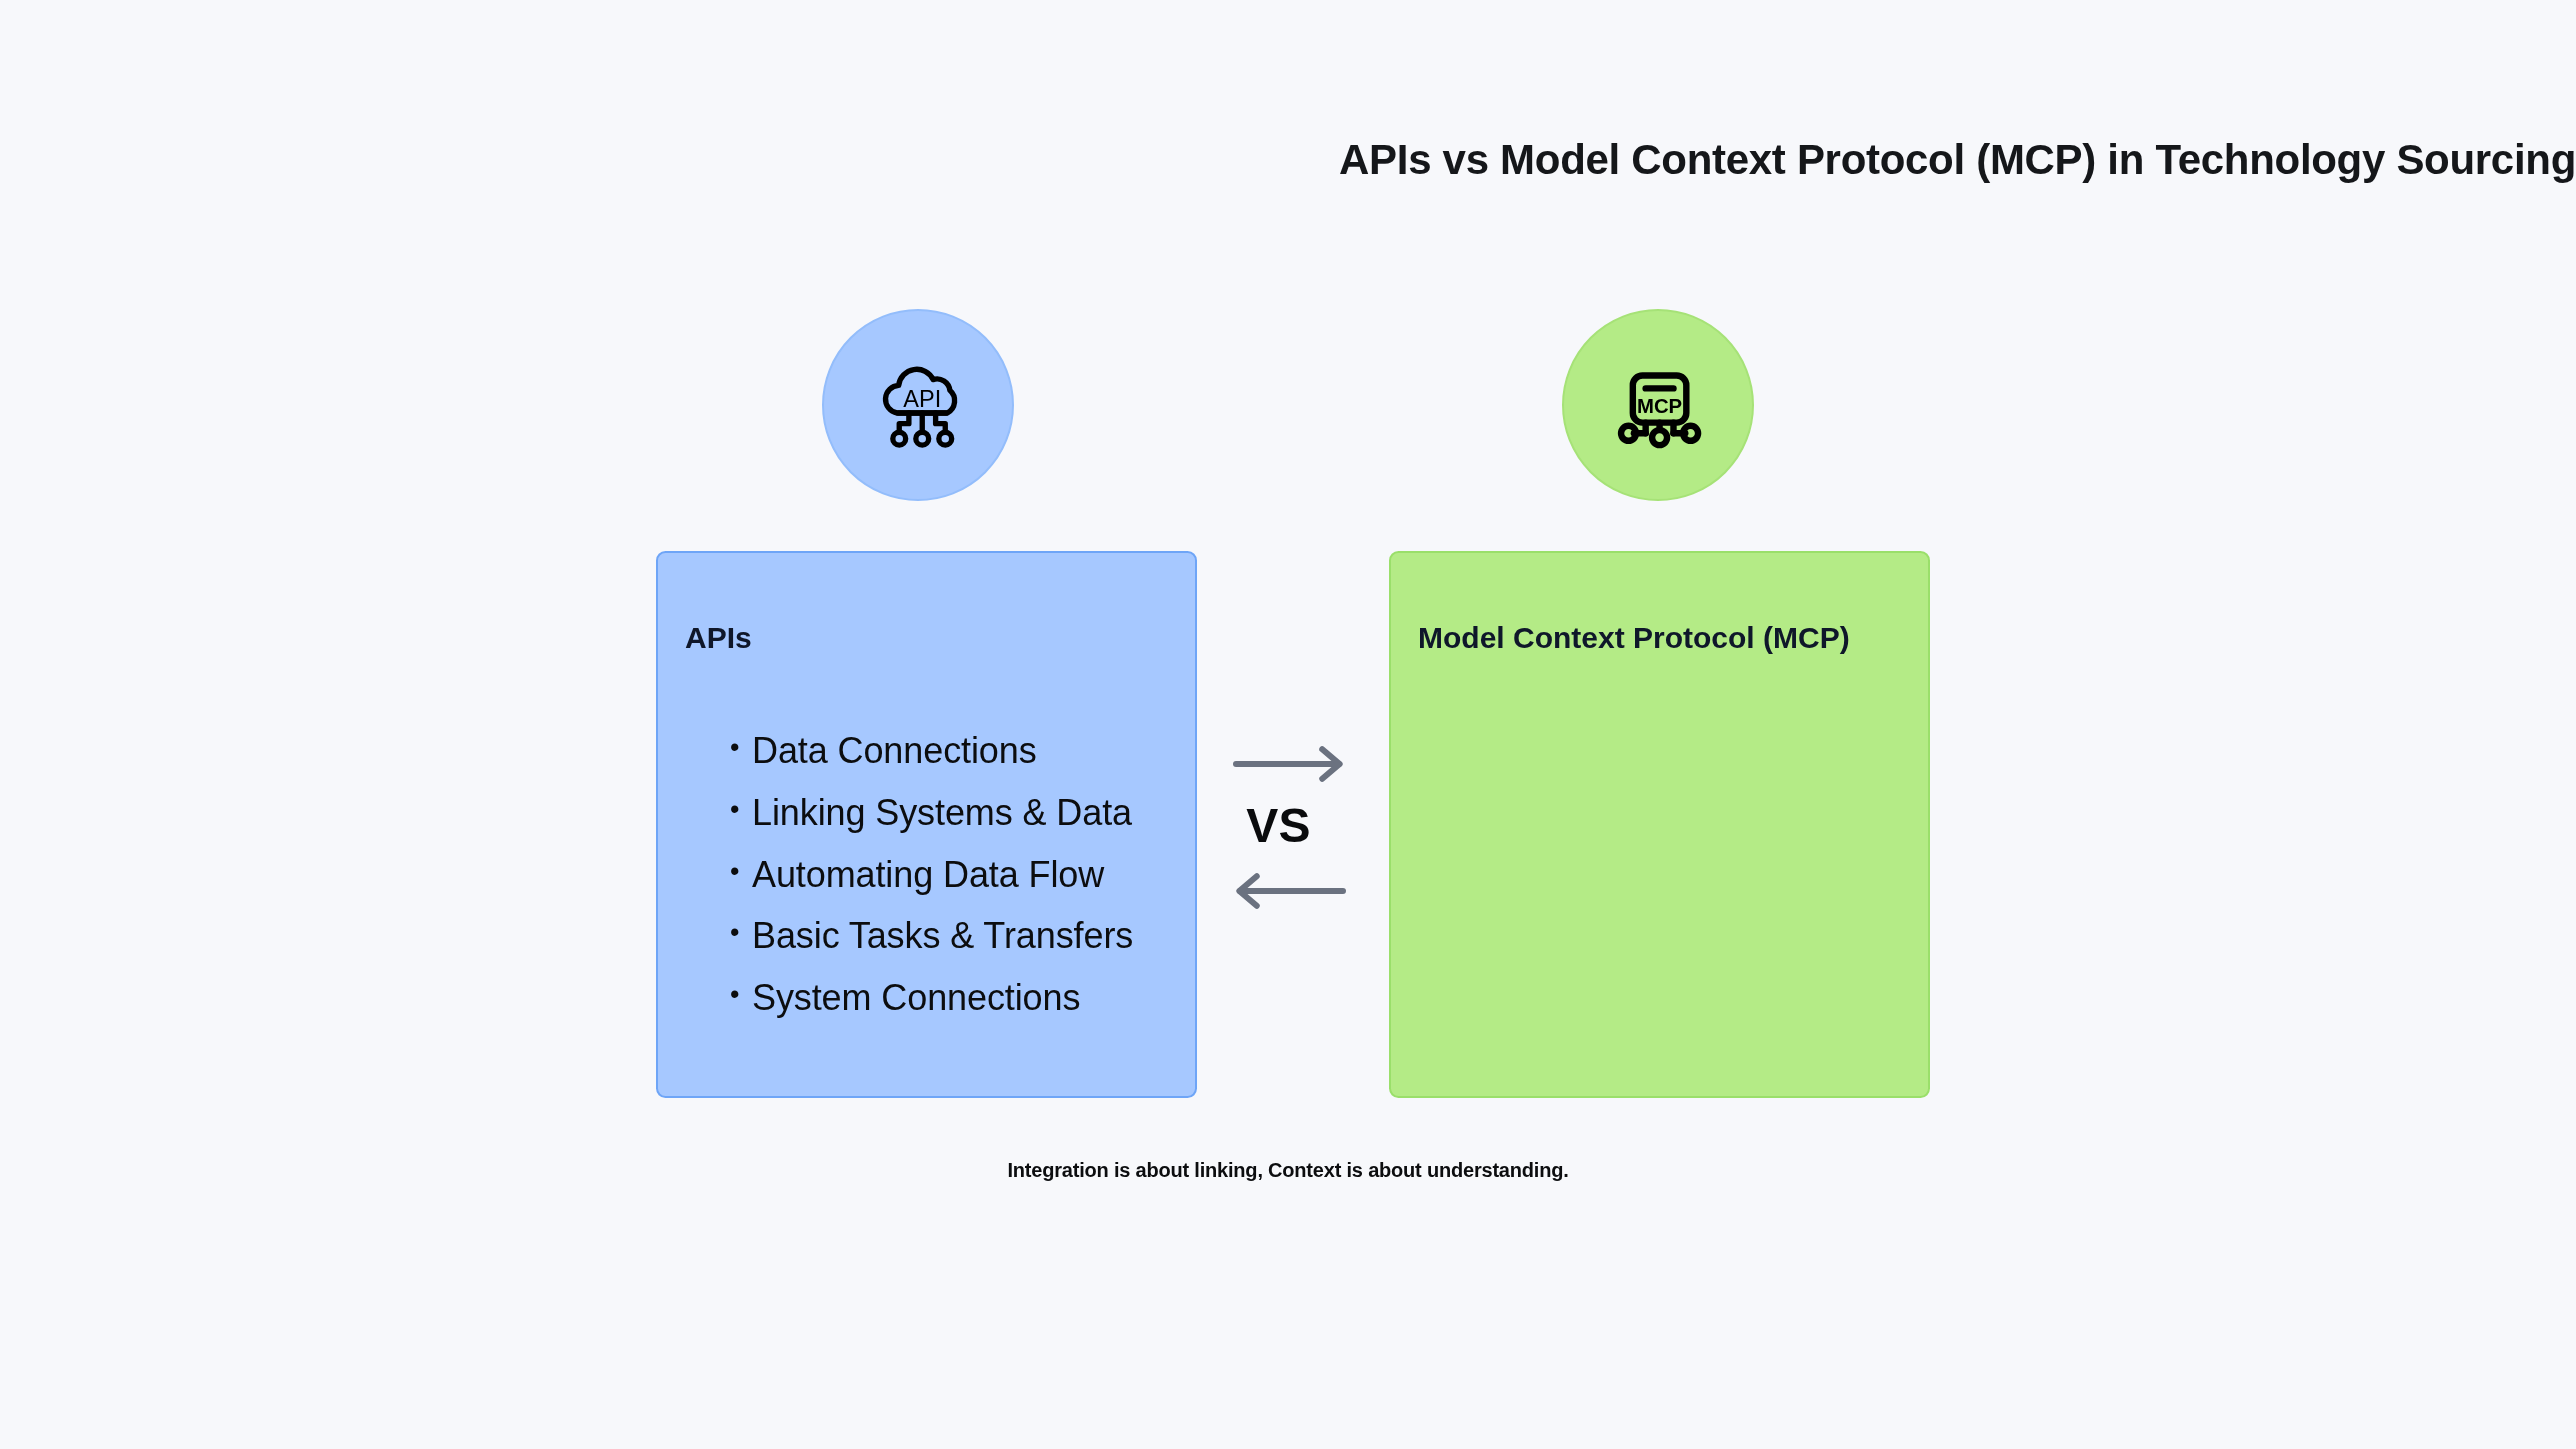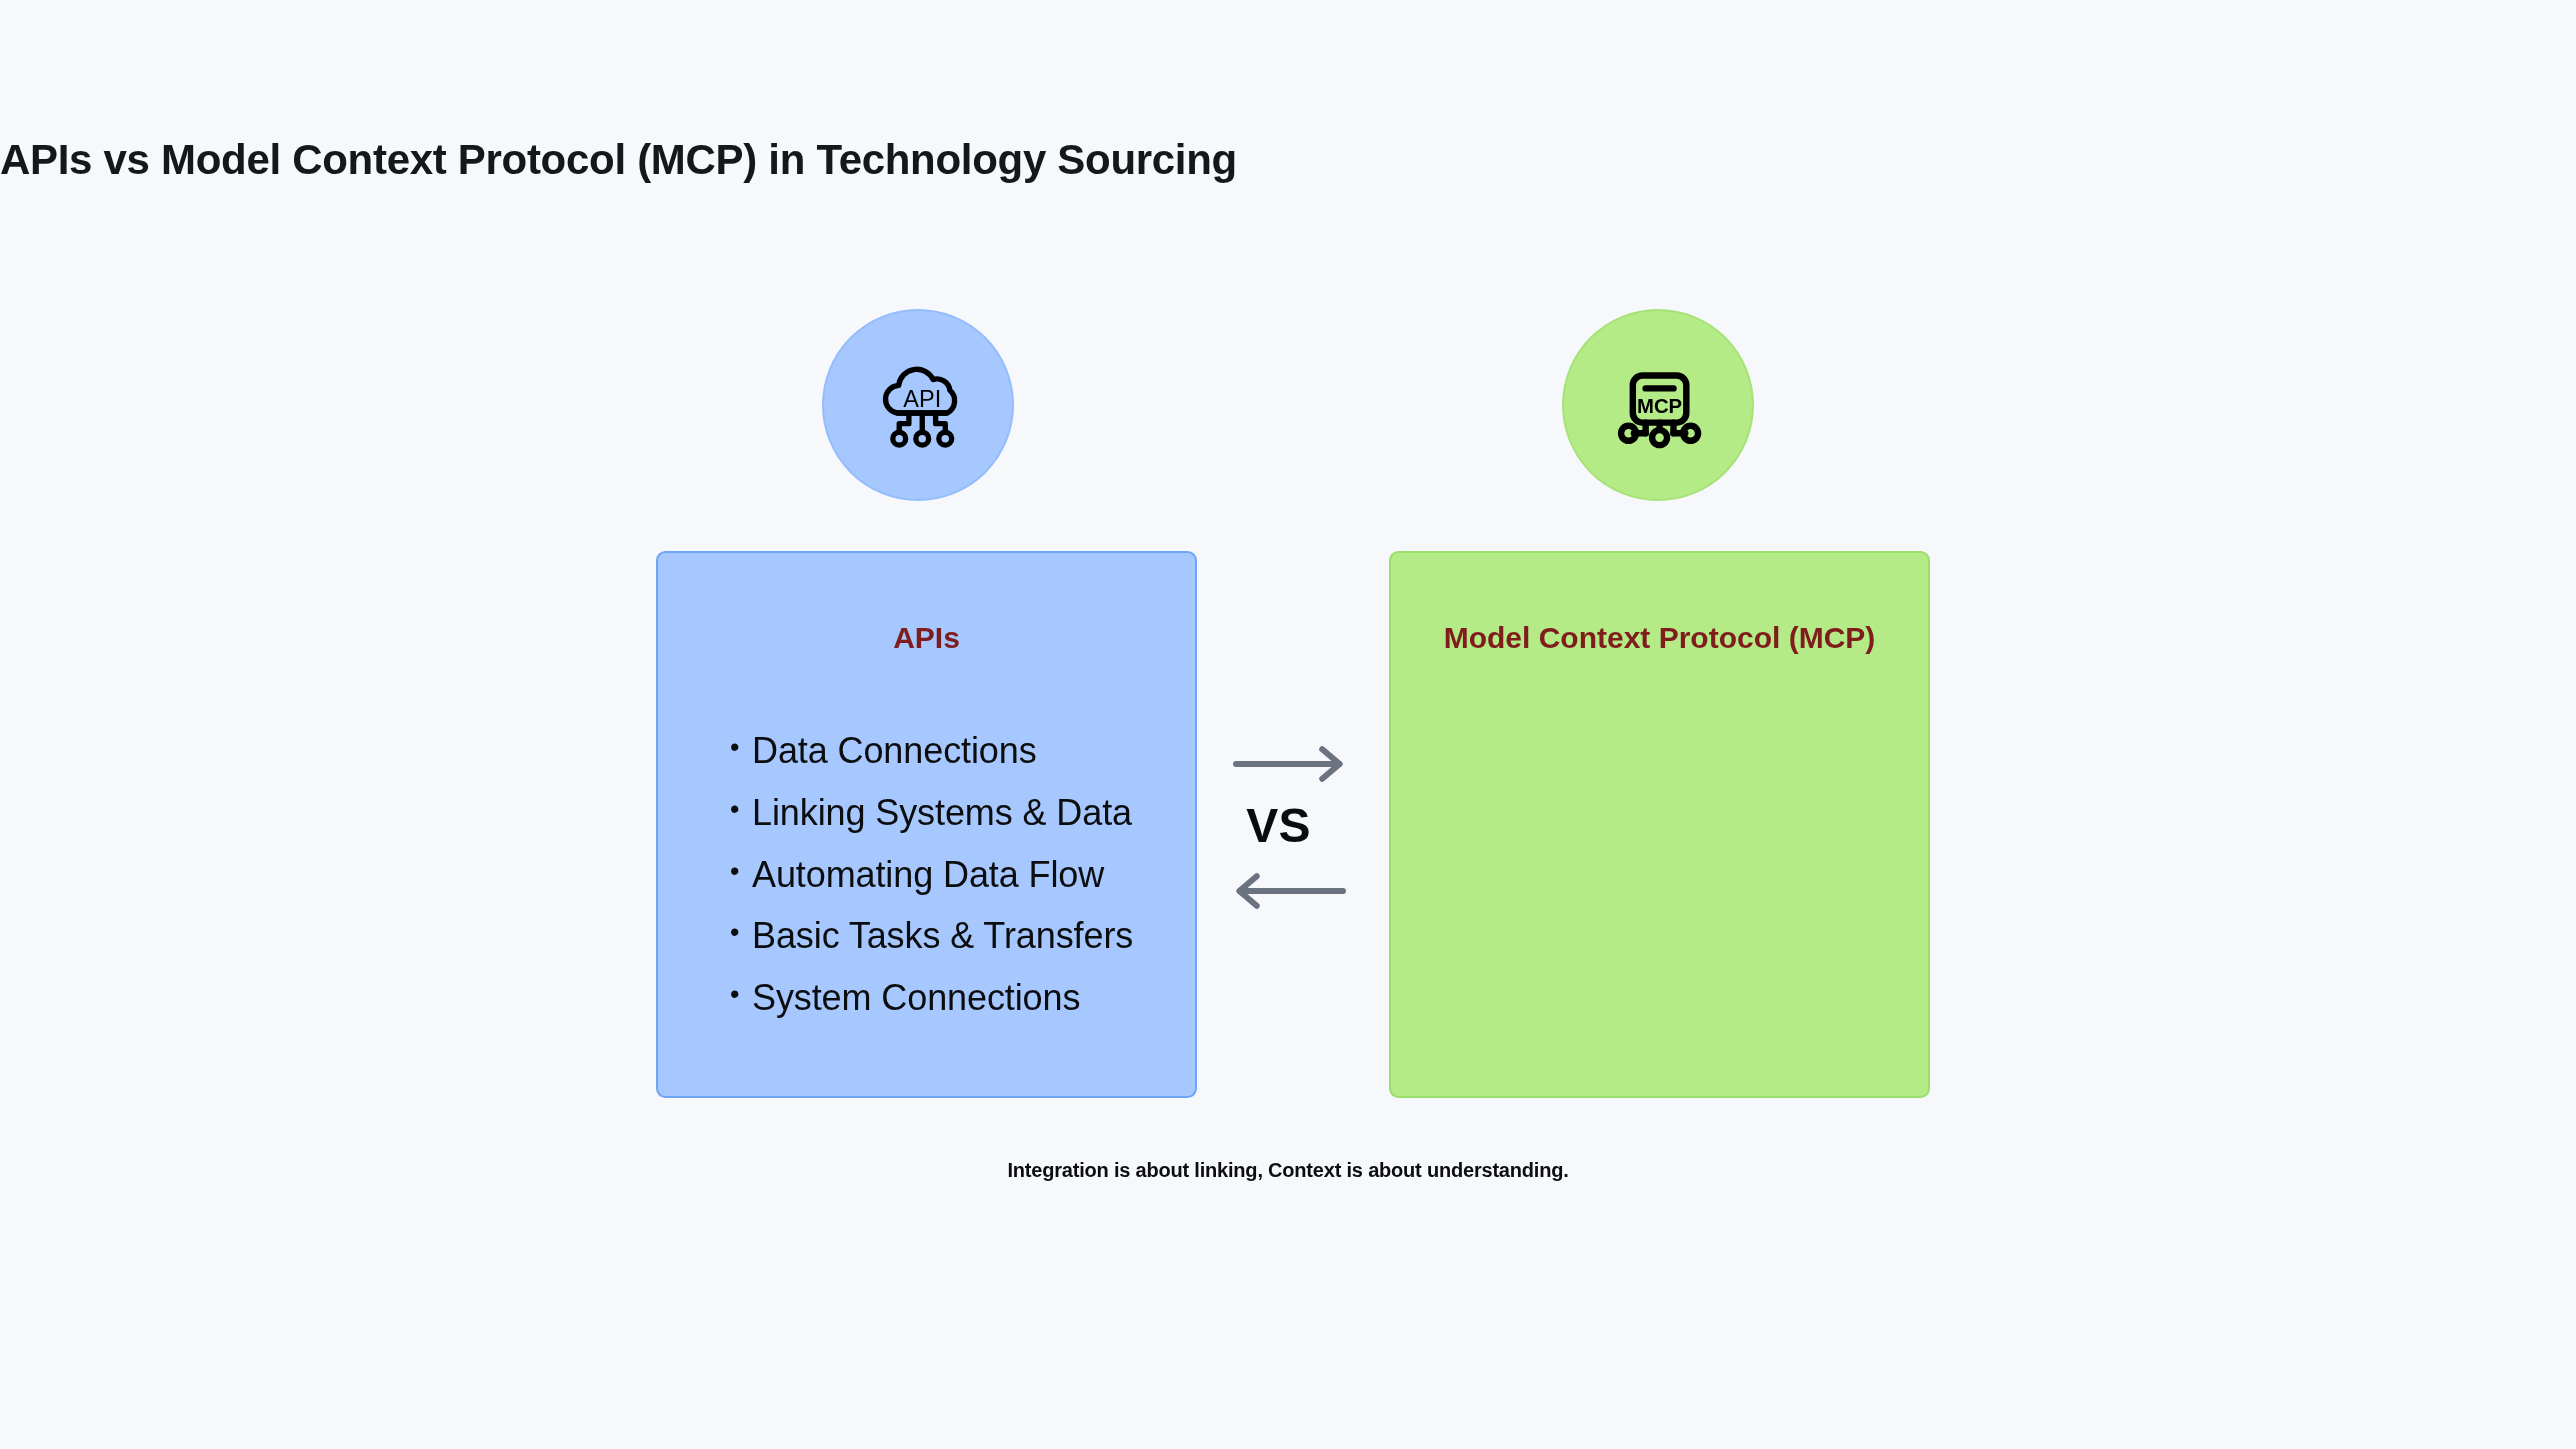--- a/index.html
+++ b/index.html
@@ -26,7 +26,7 @@
     left: 0;
     top: 136px;
     width: 2576px;
-    text-align: left;
+    text-align: right;
     font-size: 42px;
     font-weight: 700;
     letter-spacing: -0.3px;

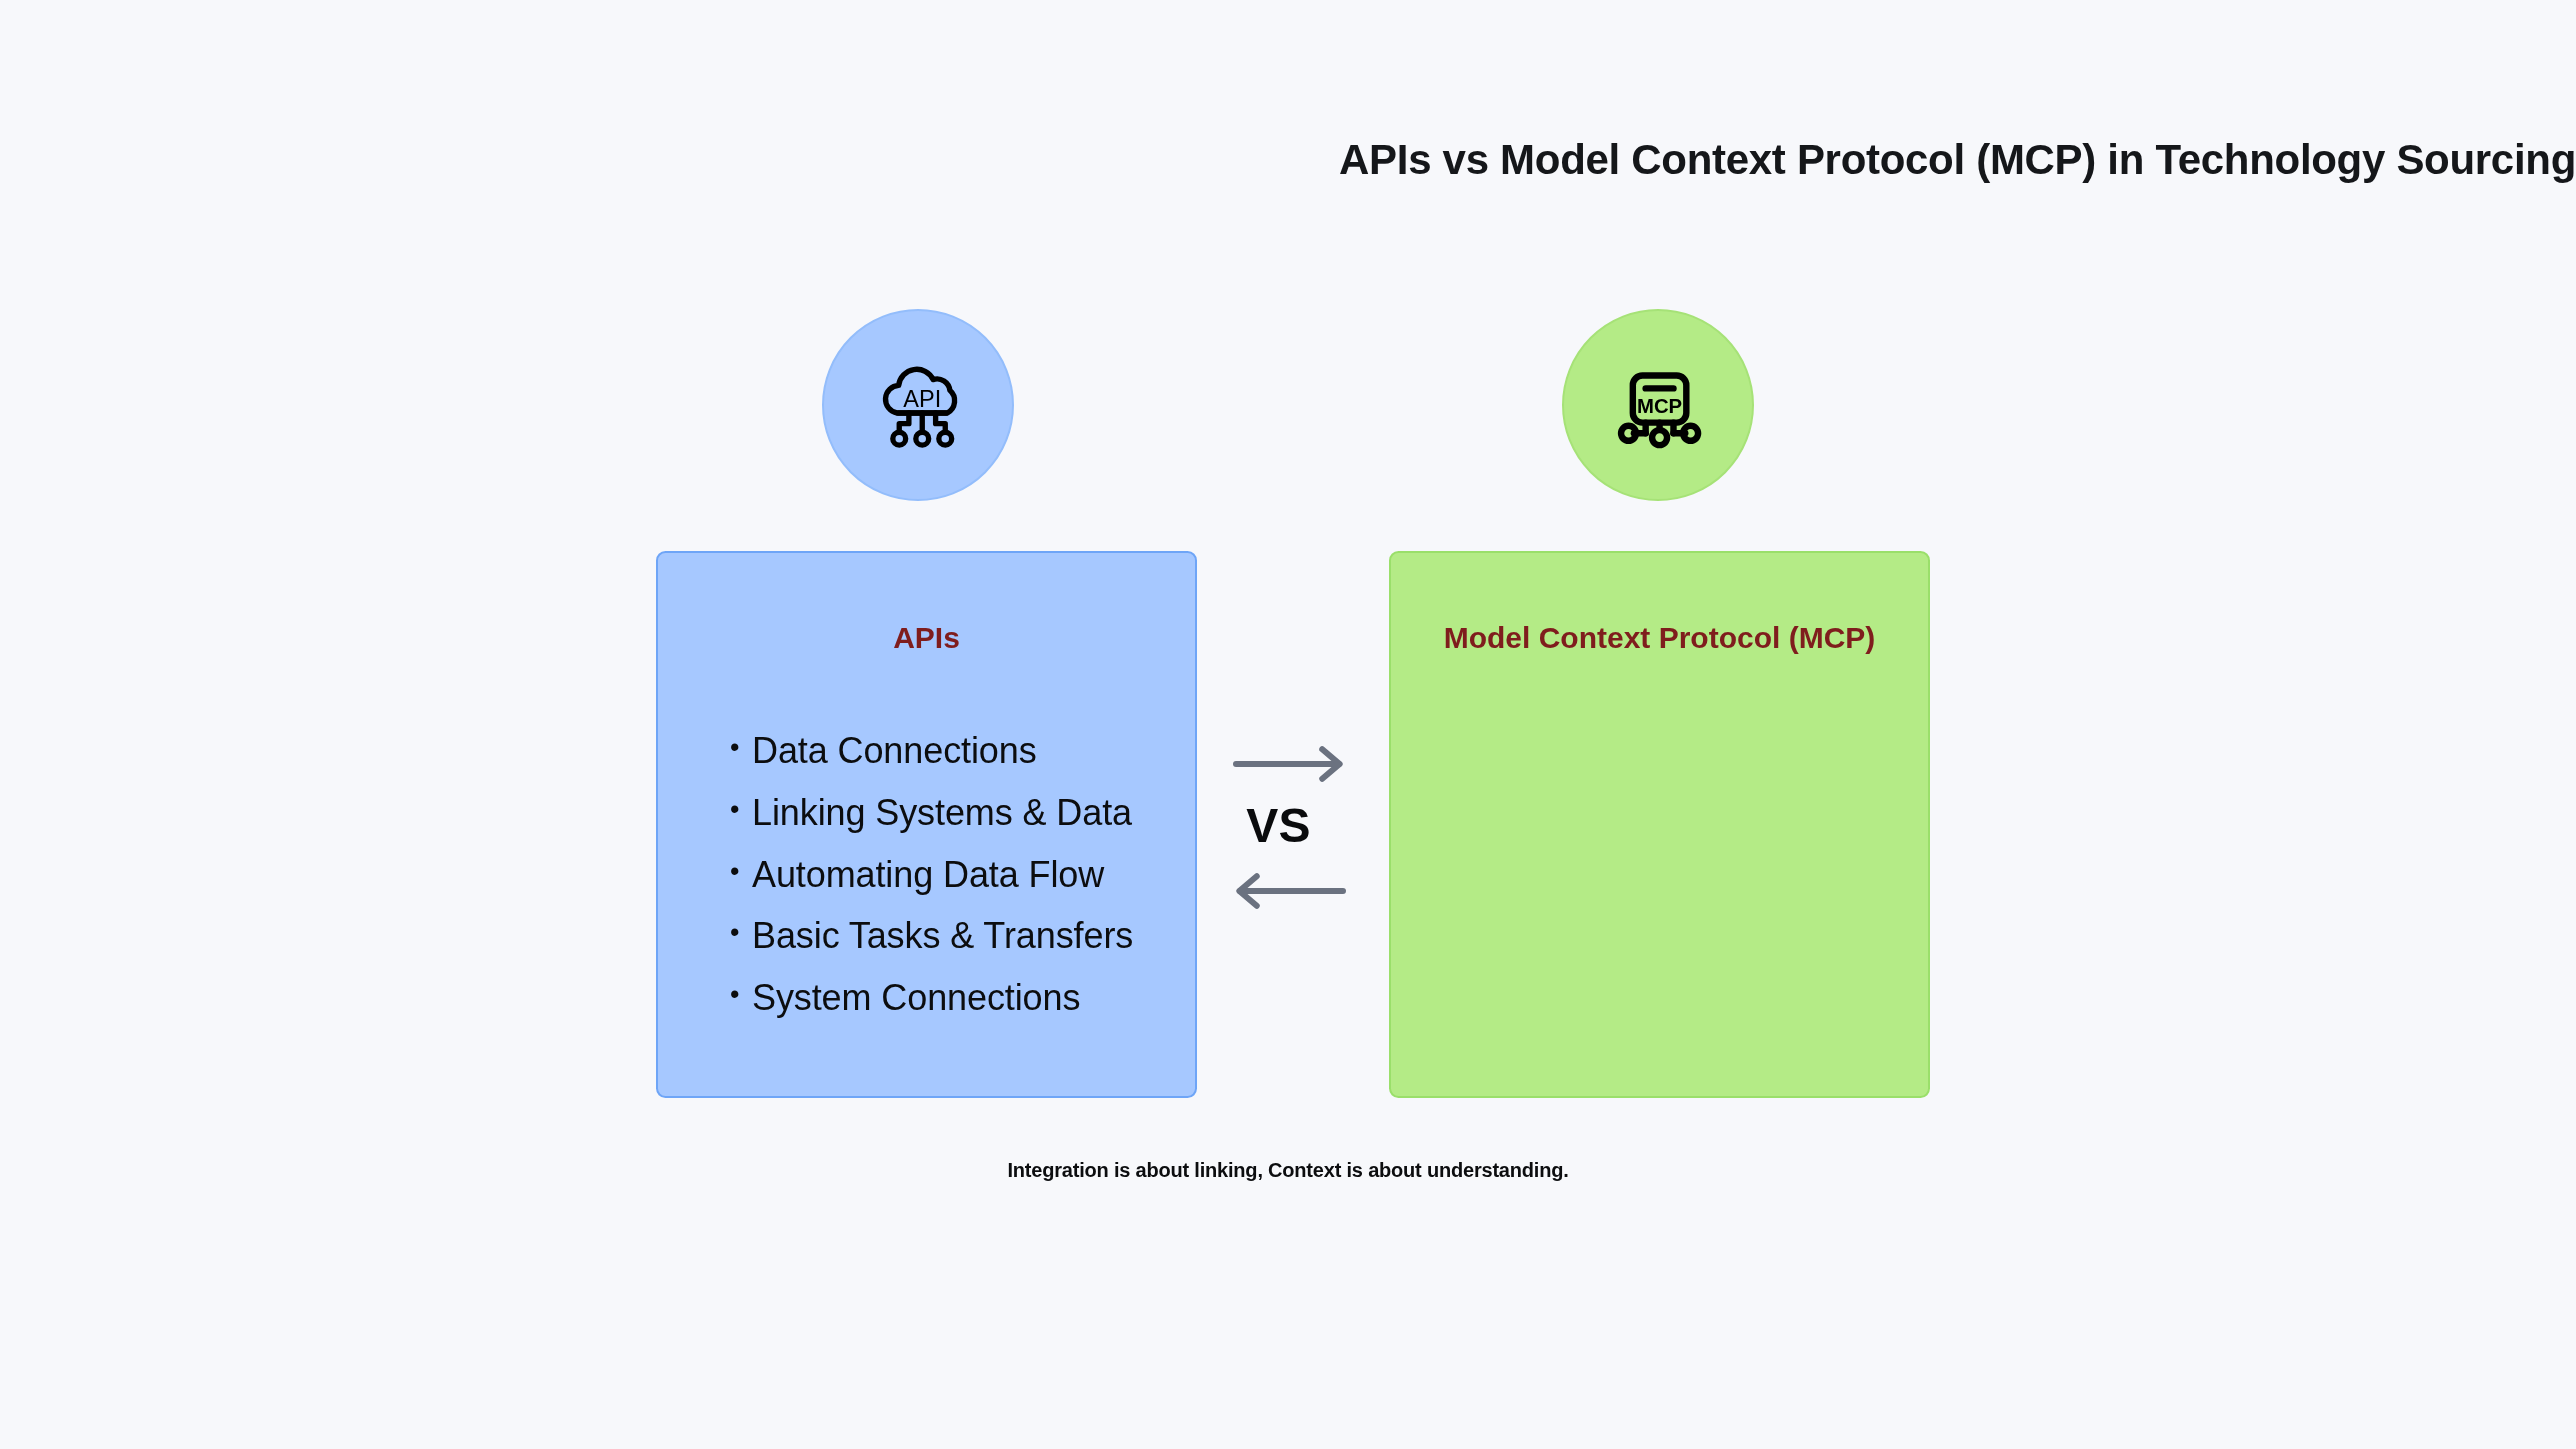--- a/index.html
+++ b/index.html
@@ -87,10 +87,9 @@
     left: 0;
     right: 0;
     top: 67px;
-    text-align: center;
     font-size: 30px;
     font-weight: 700;
-    color: #7f1d1d;
+    color: #0f172a;
     line-height: 1.18;
     padding: 0 27px;
     box-sizing: border-box;

